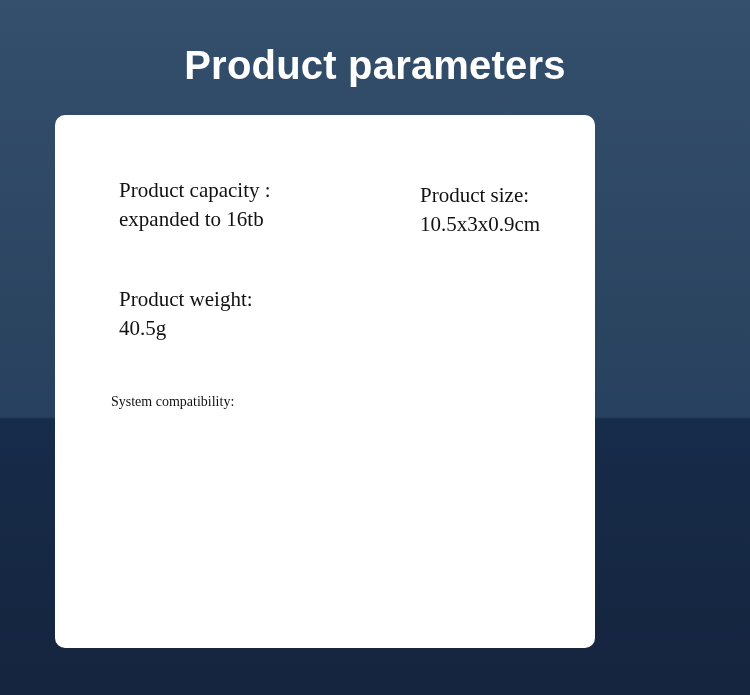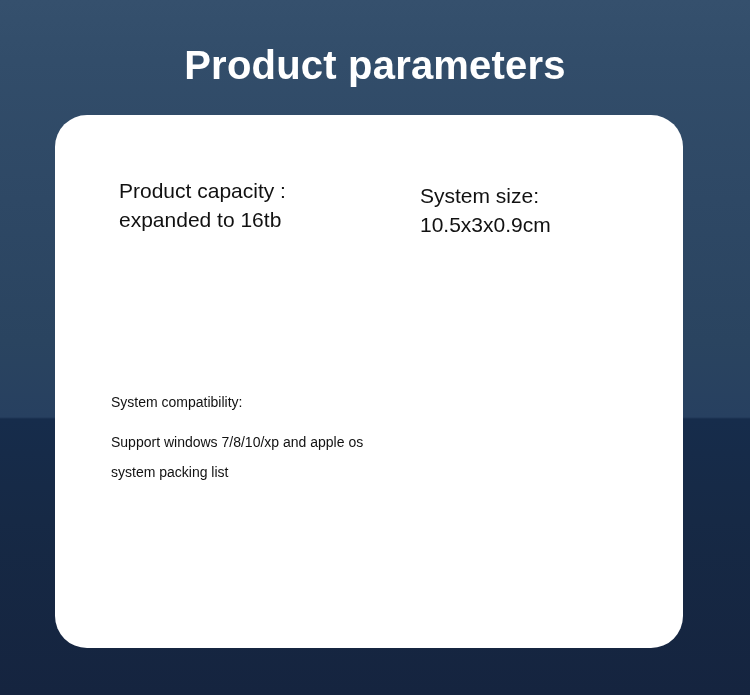--- a/index.html
+++ b/index.html
@@ -48,10 +48,11 @@
     position: absolute;
     left: 55px;
     top: 115px;
-    width: 628px;
+    width: 540px;
     height: 533px;
     background: #ffffff;
-    border-radius: 32px;
+    border-radius: 10px;
+    font-family: Liberation Serif, serif;
   }
 
   .spec-grid {

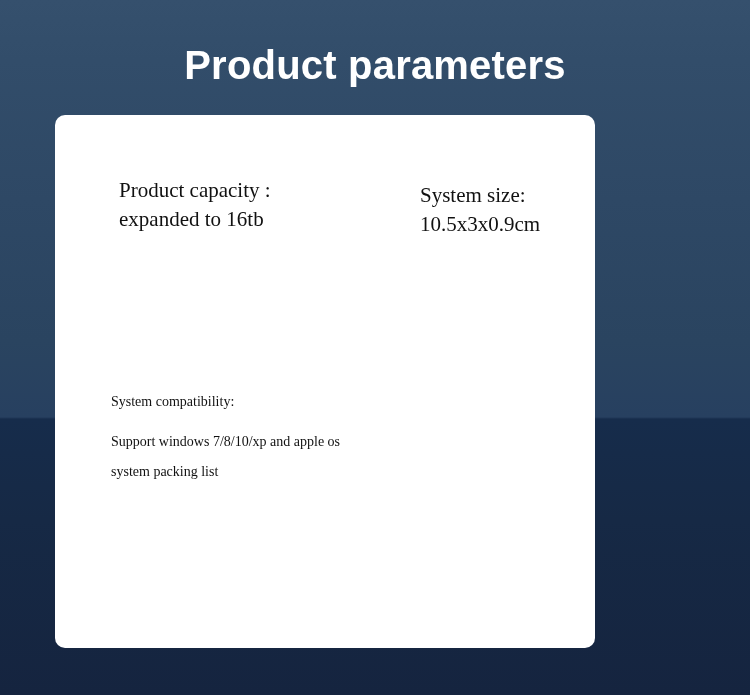--- a/index.html
+++ b/index.html
@@ -103,7 +103,7 @@
       <div class="spec-block" id="spec-capacity">Product capacity :
 expanded to 16tb</div>
 
-      <div class="spec-block" id="spec-size">System size:
+      <div class="spec-block" id="spec-size">Product size:
 10.5x3x0.9cm</div>
 
 

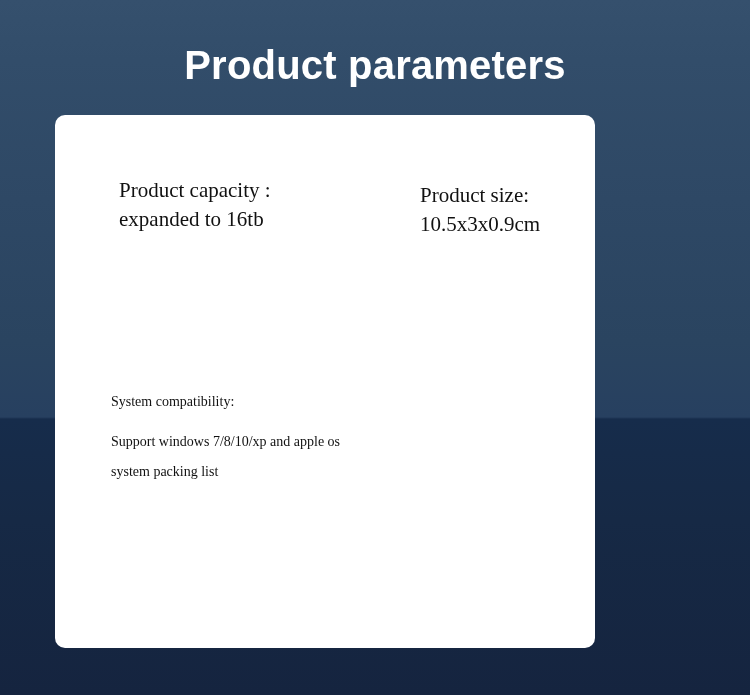--- a/index.html
+++ b/index.html
@@ -106,6 +106,8 @@
       <div class="spec-block" id="spec-size">Product size:
 10.5x3x0.9cm</div>
 
+      <div class="spec-block" id="spec-weight">Product weight:
+40.5g</div>
 
 
       <div class="para-block" id="para-compat-heading">System compatibility:</div>

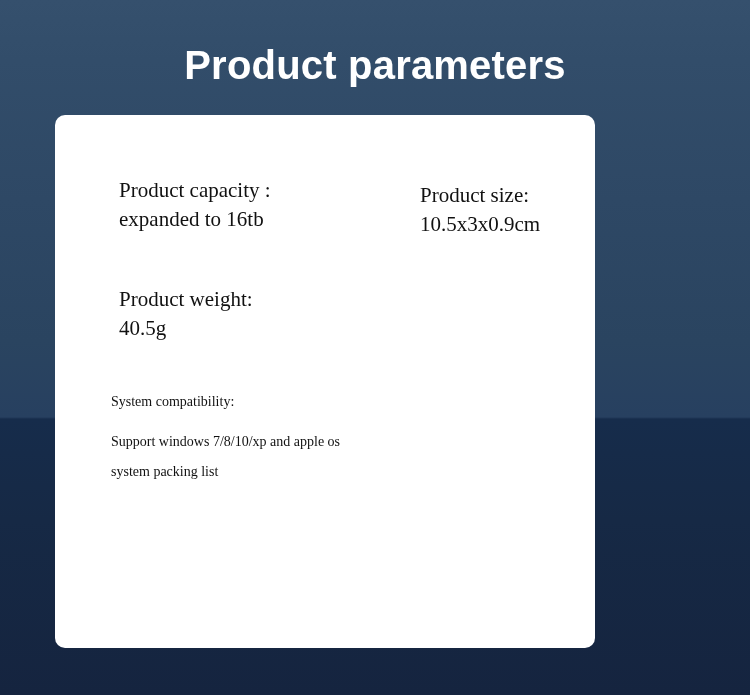--- a/index.html
+++ b/index.html
@@ -112,8 +112,6 @@
 
       <div class="para-block" id="para-compat-heading">System compatibility:</div>
 
-      <div class="para-block" id="para-compat-body">Support windows 7/8/10/xp and apple os
-system packing list</div>
 
 
 

